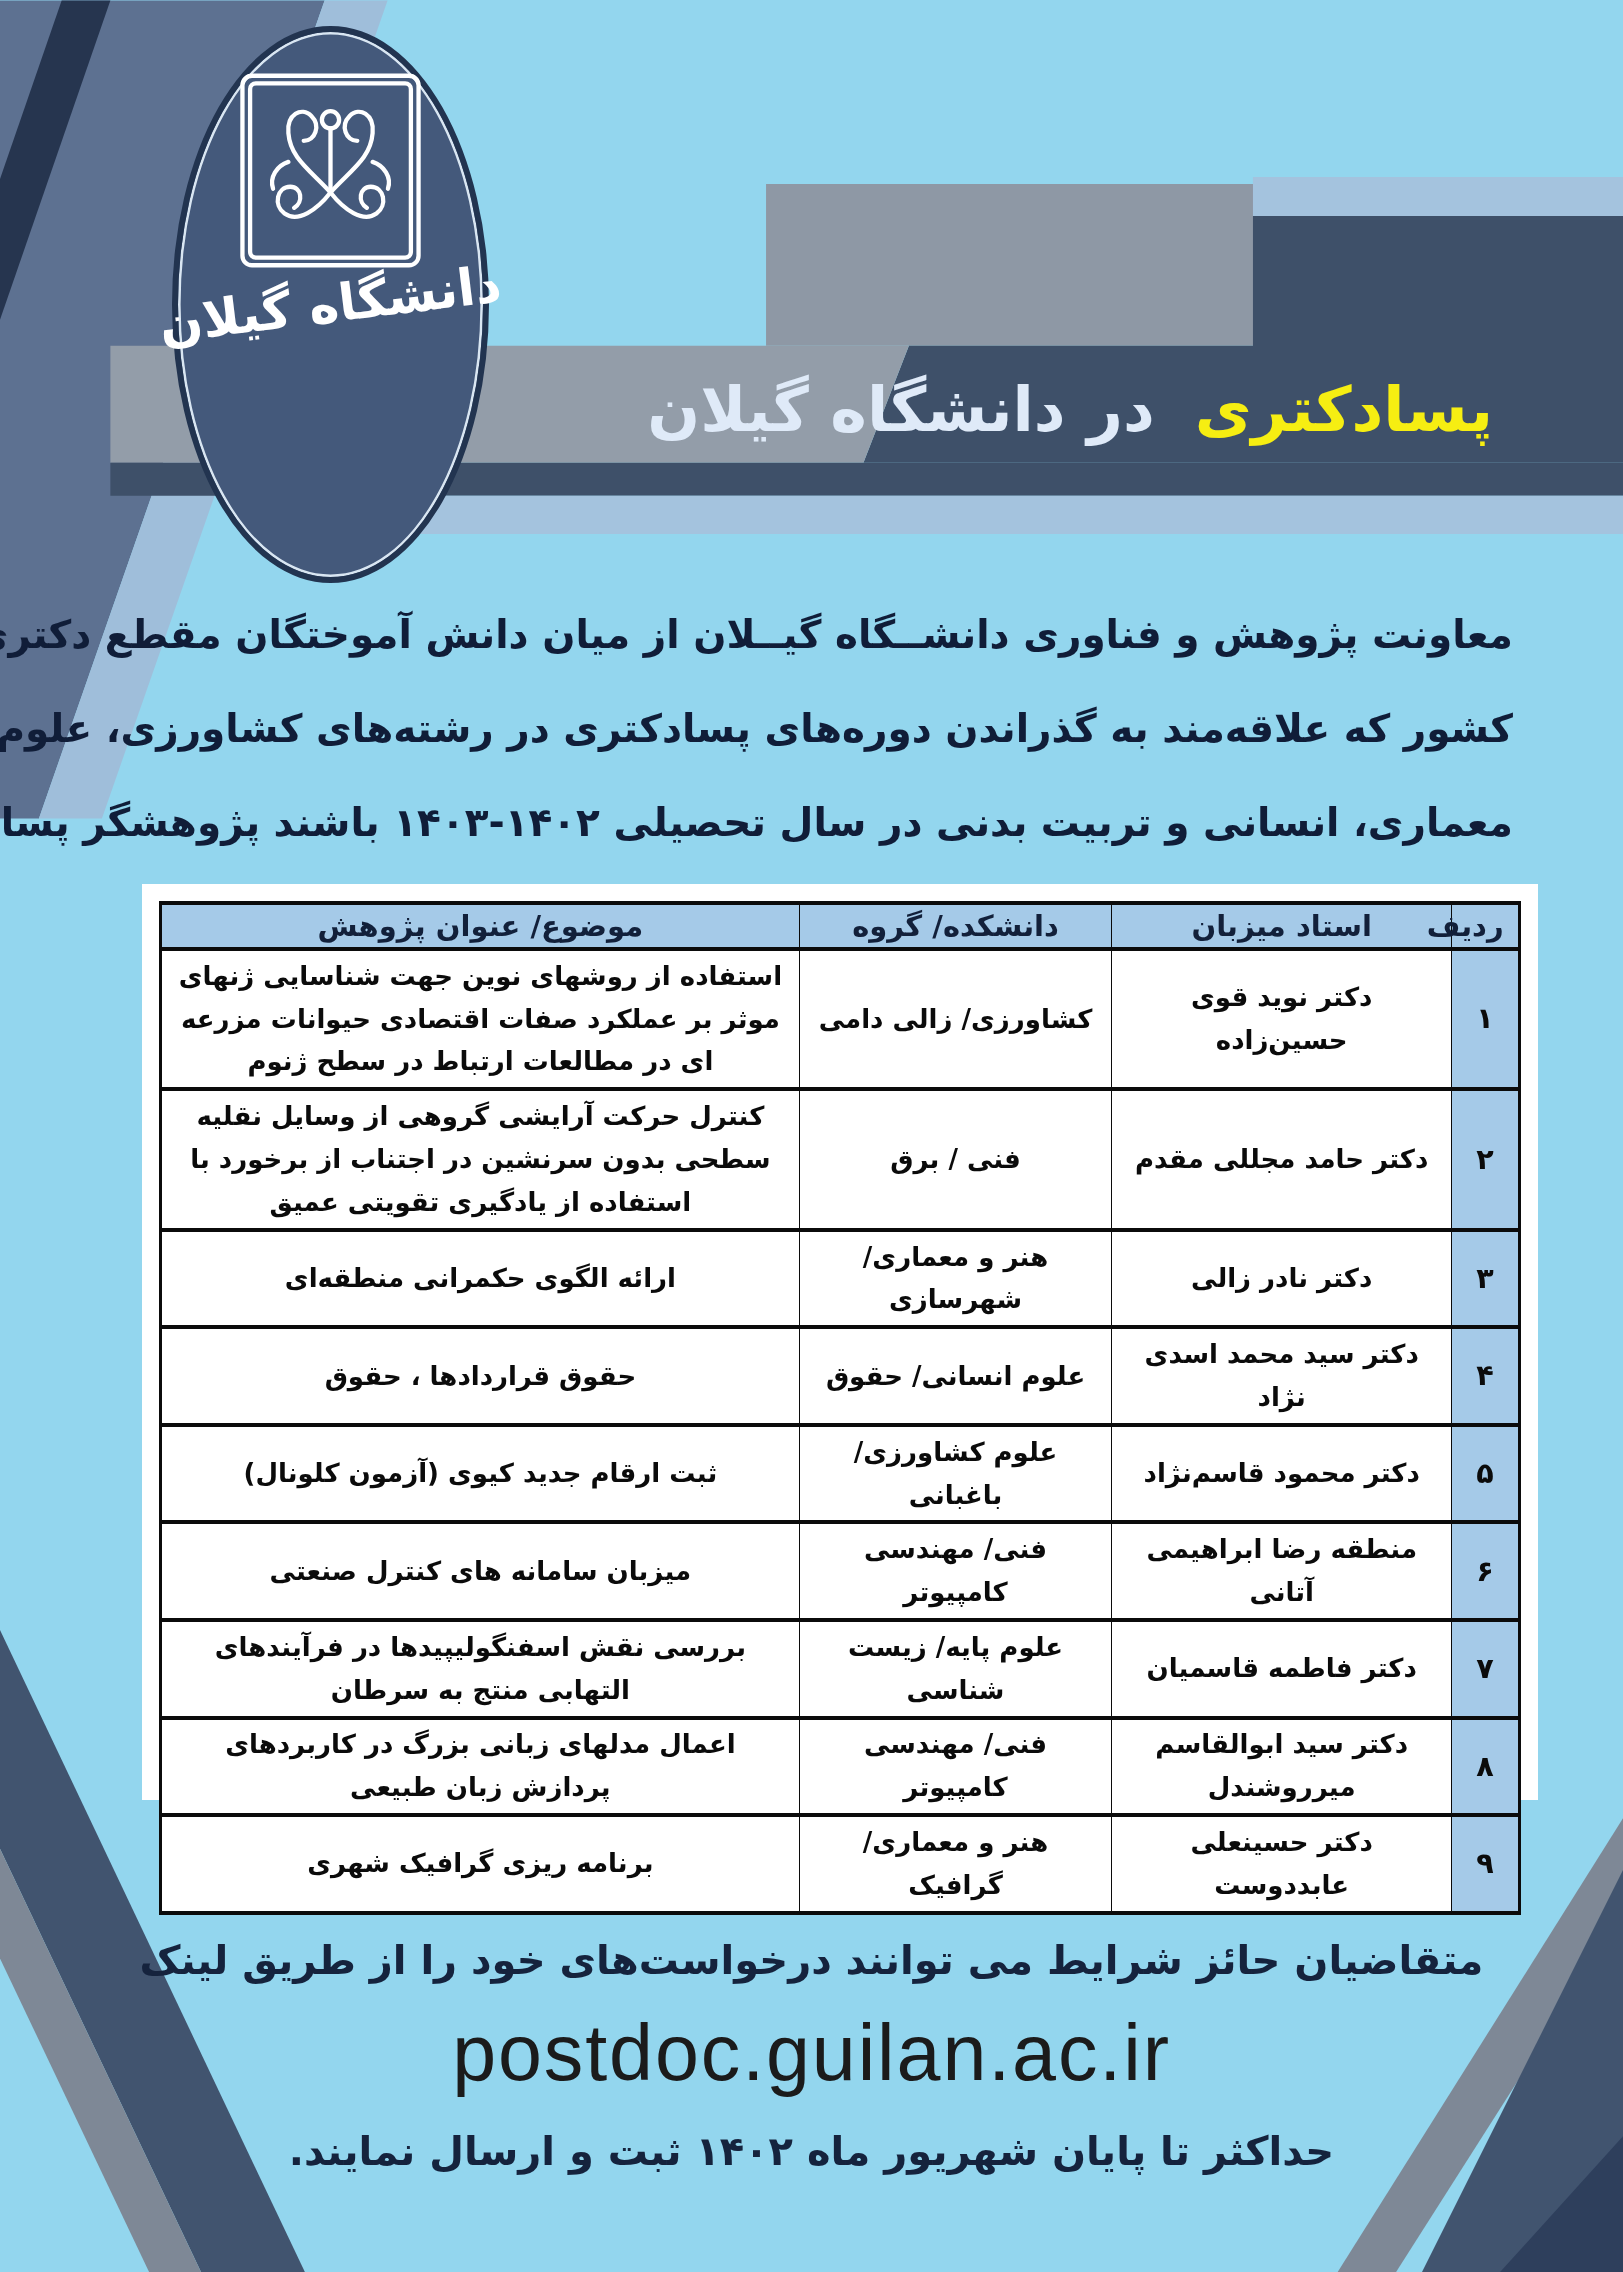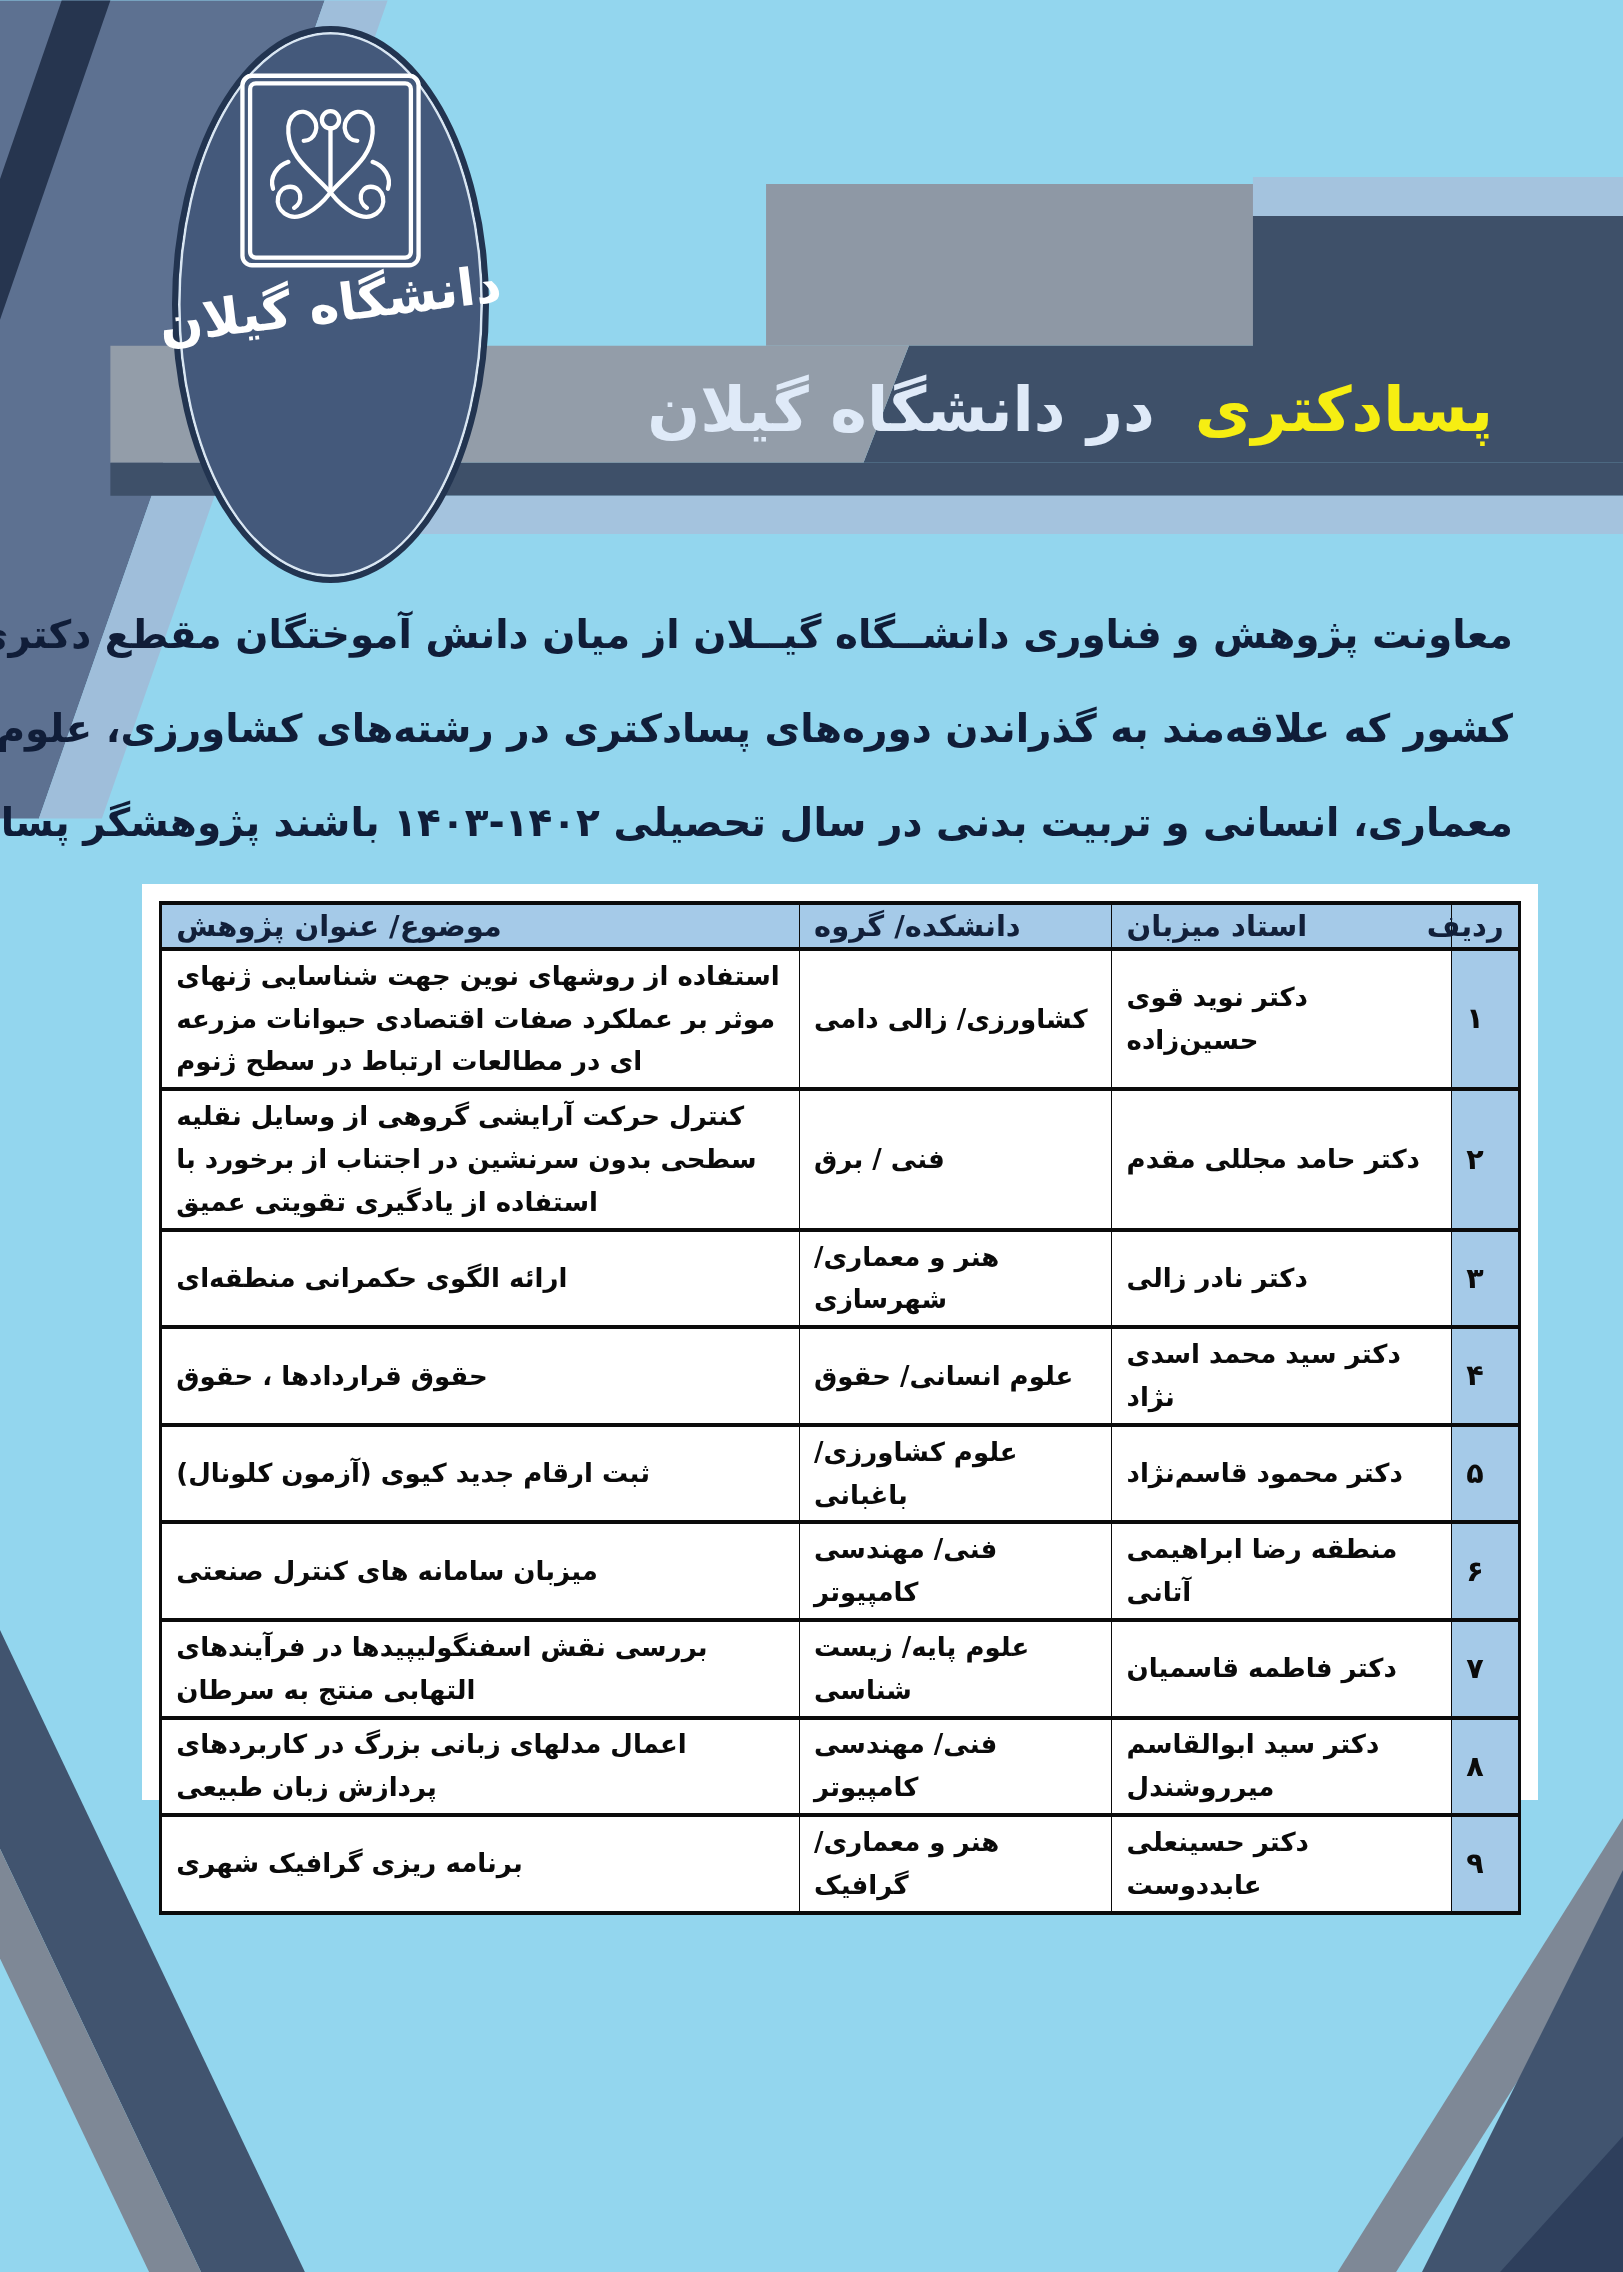--- a/index.html
+++ b/index.html
@@ -53,7 +53,7 @@
   table.research td, table.research th{
     border-left:1.9px solid #0b0b0b; border-right:1.9px solid #0b0b0b;
     border-top:4.5px solid #0b0b0b; border-bottom:4.5px solid #0b0b0b;
-    text-align:left; vertical-align:middle;
+    text-align:center; vertical-align:middle;
     font-weight:bold; color:#0b0b0b; padding:3.9px 14.3px;
   }
   table.research th{background:#a5cae8; font-size:29px; color:#12203a;}

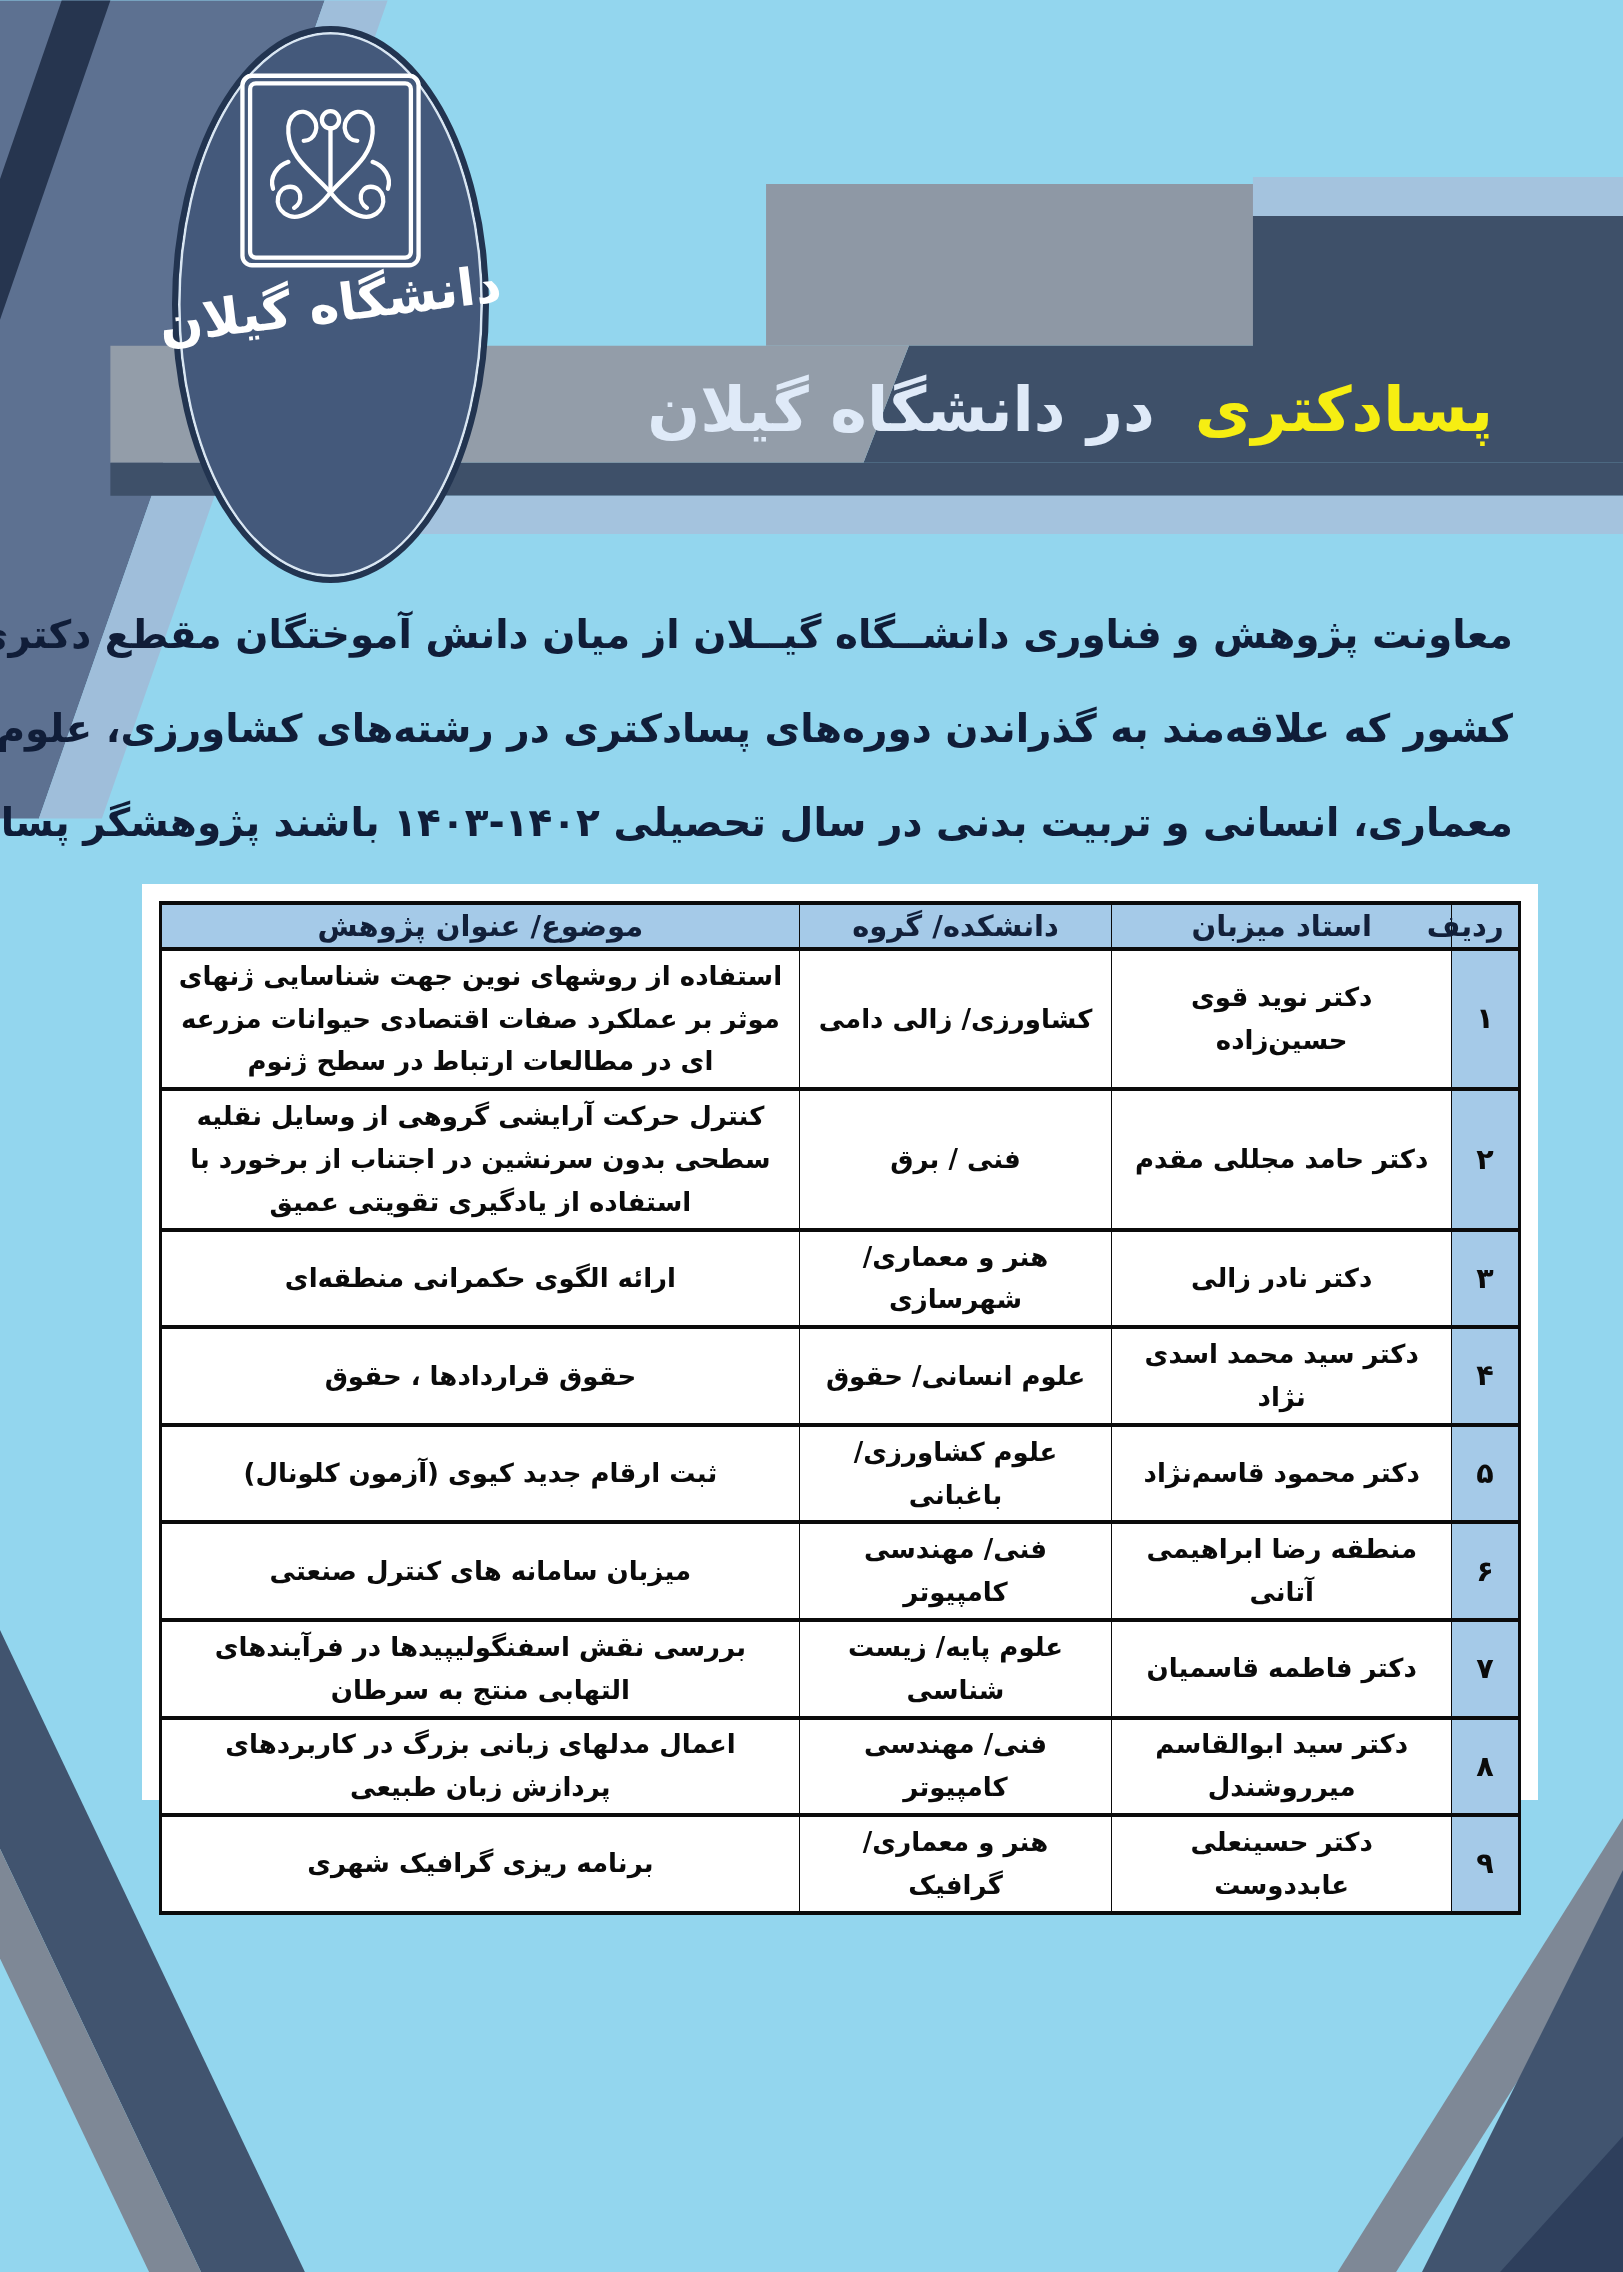--- a/index.html
+++ b/index.html
@@ -210,6 +210,11 @@
     </table>
   </div>
 
+  <div class="footer">
+    <div class="fa-line1">متقاضیان حائز شرایط می توانند درخواست‌های خود را از طریق لینک</div>
+    <div class="url">postdoc.guilan.ac.ir</div>
+    <div class="fa-line2">حداکثر تا پایان شهریور ماه ۱۴۰۲ ثبت و ارسال نمایند.</div>
+  </div>
 
 </div>
 

